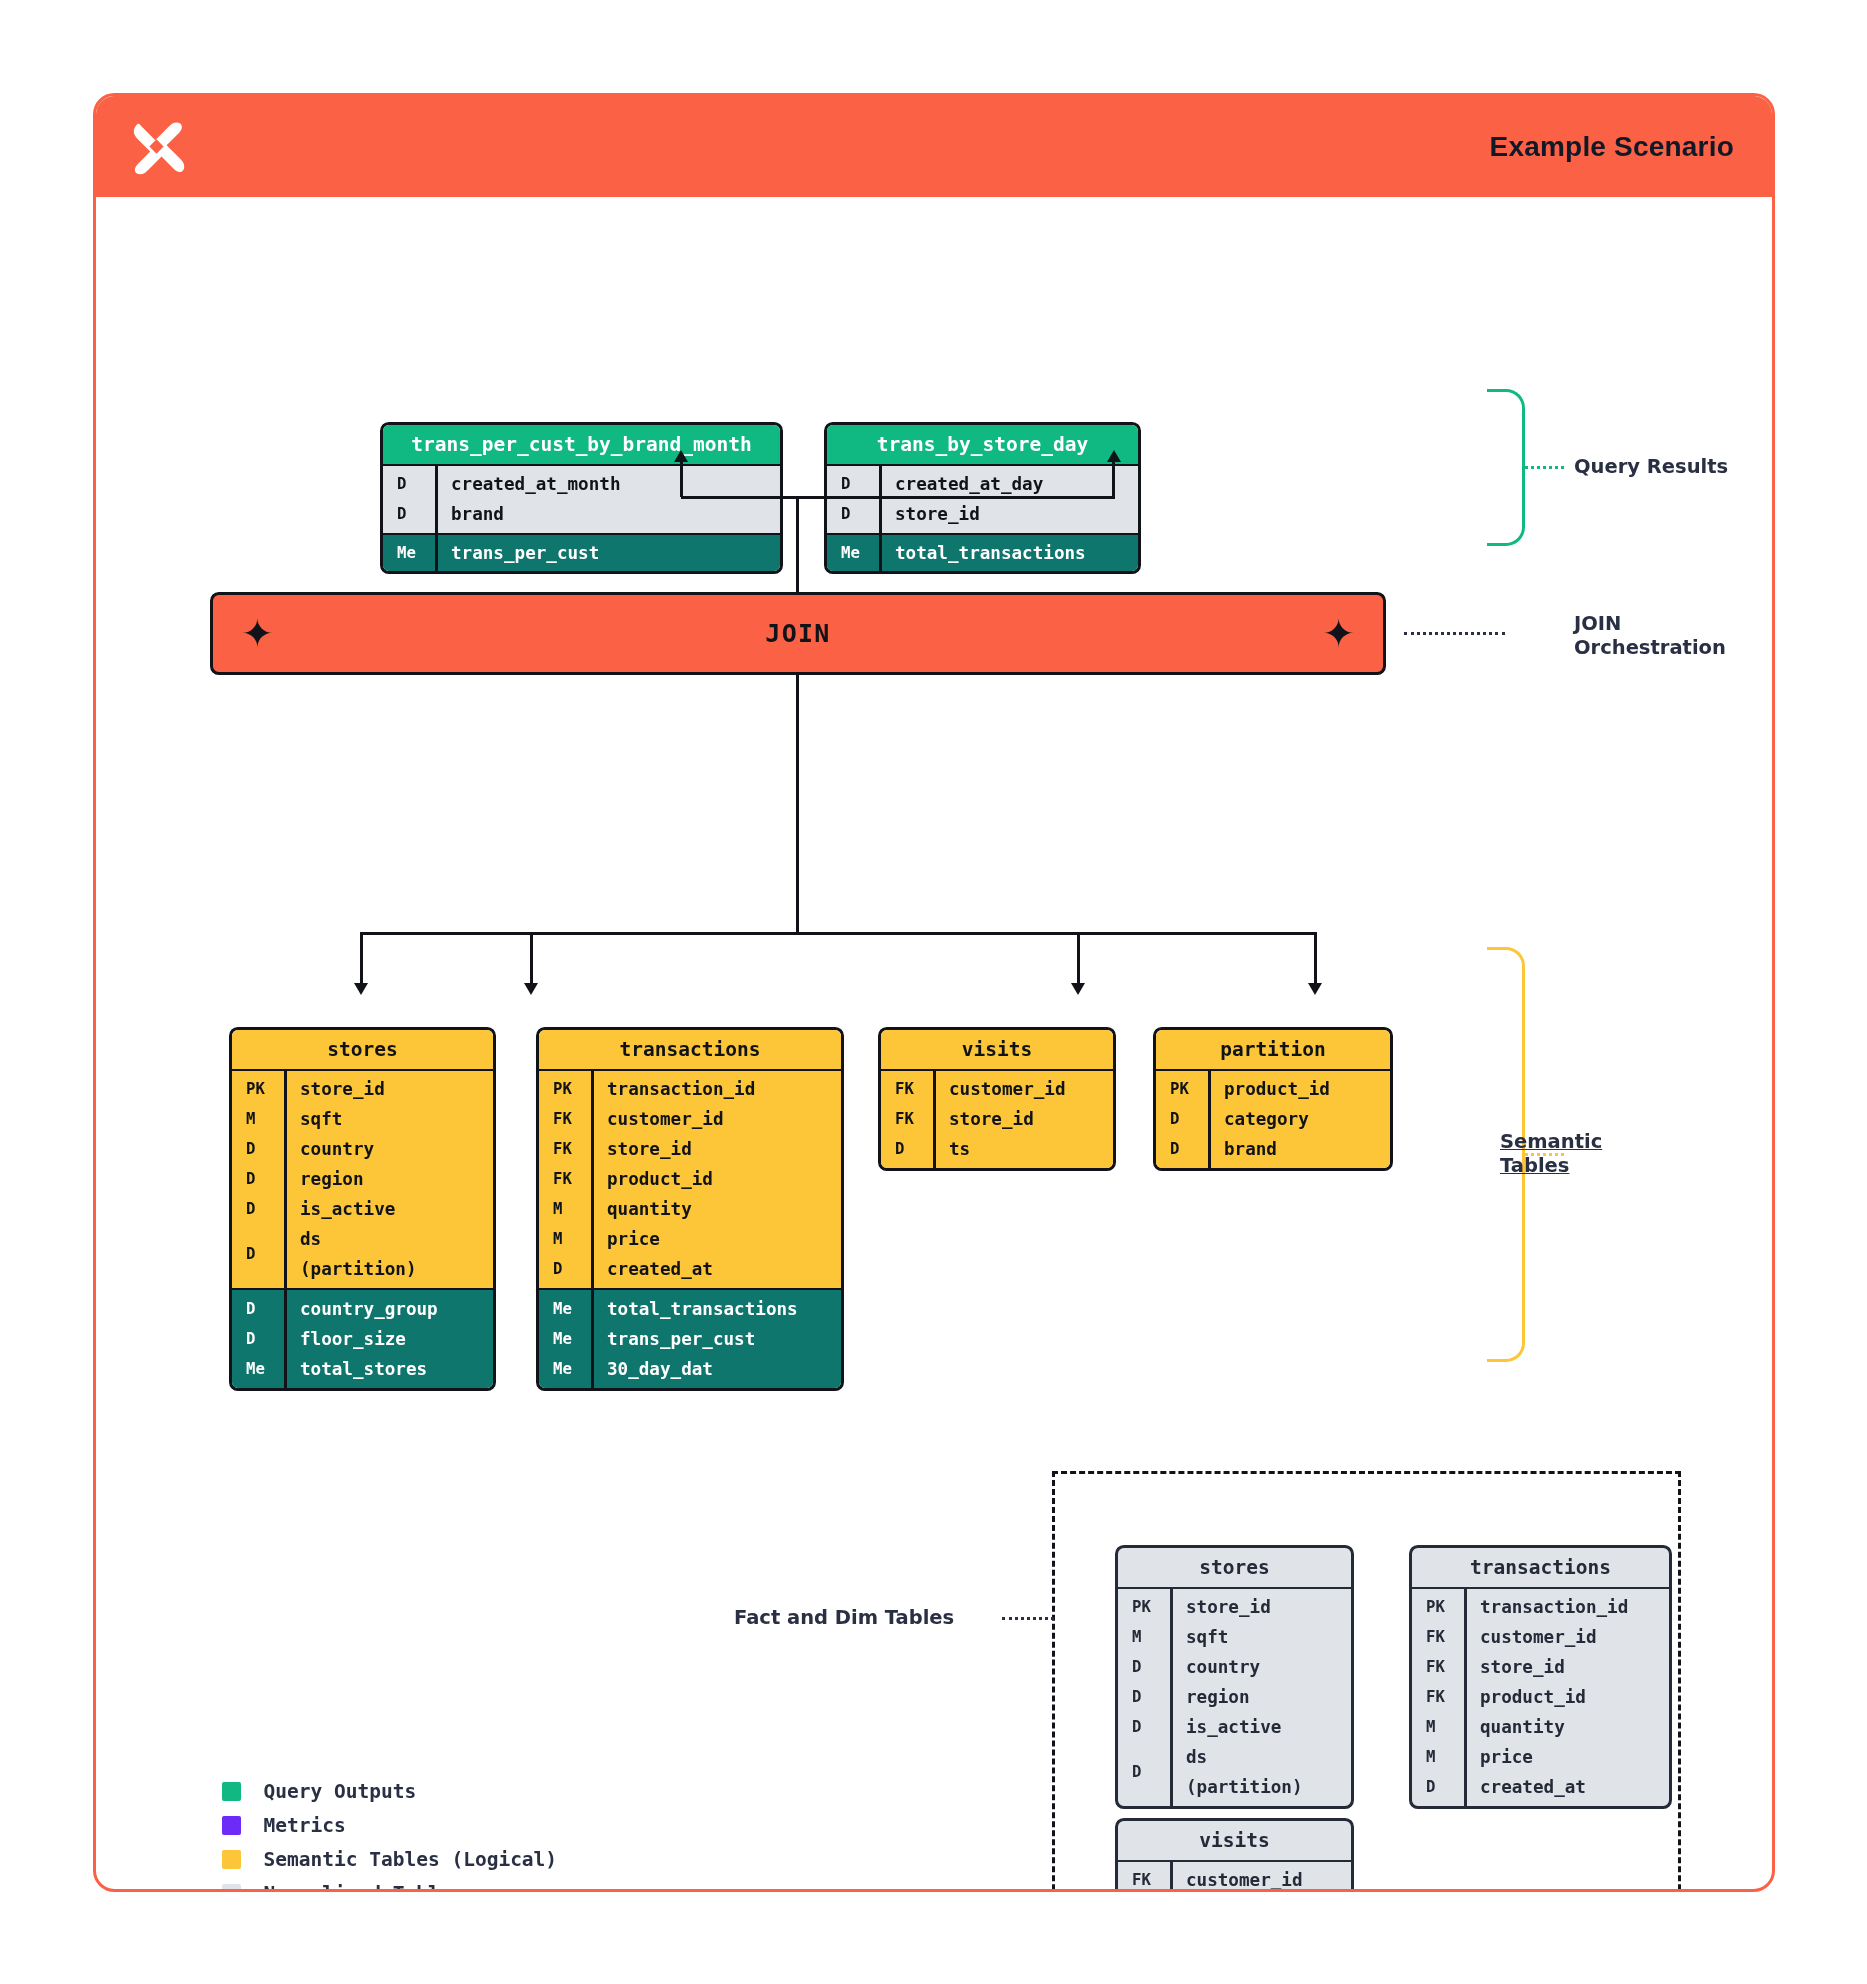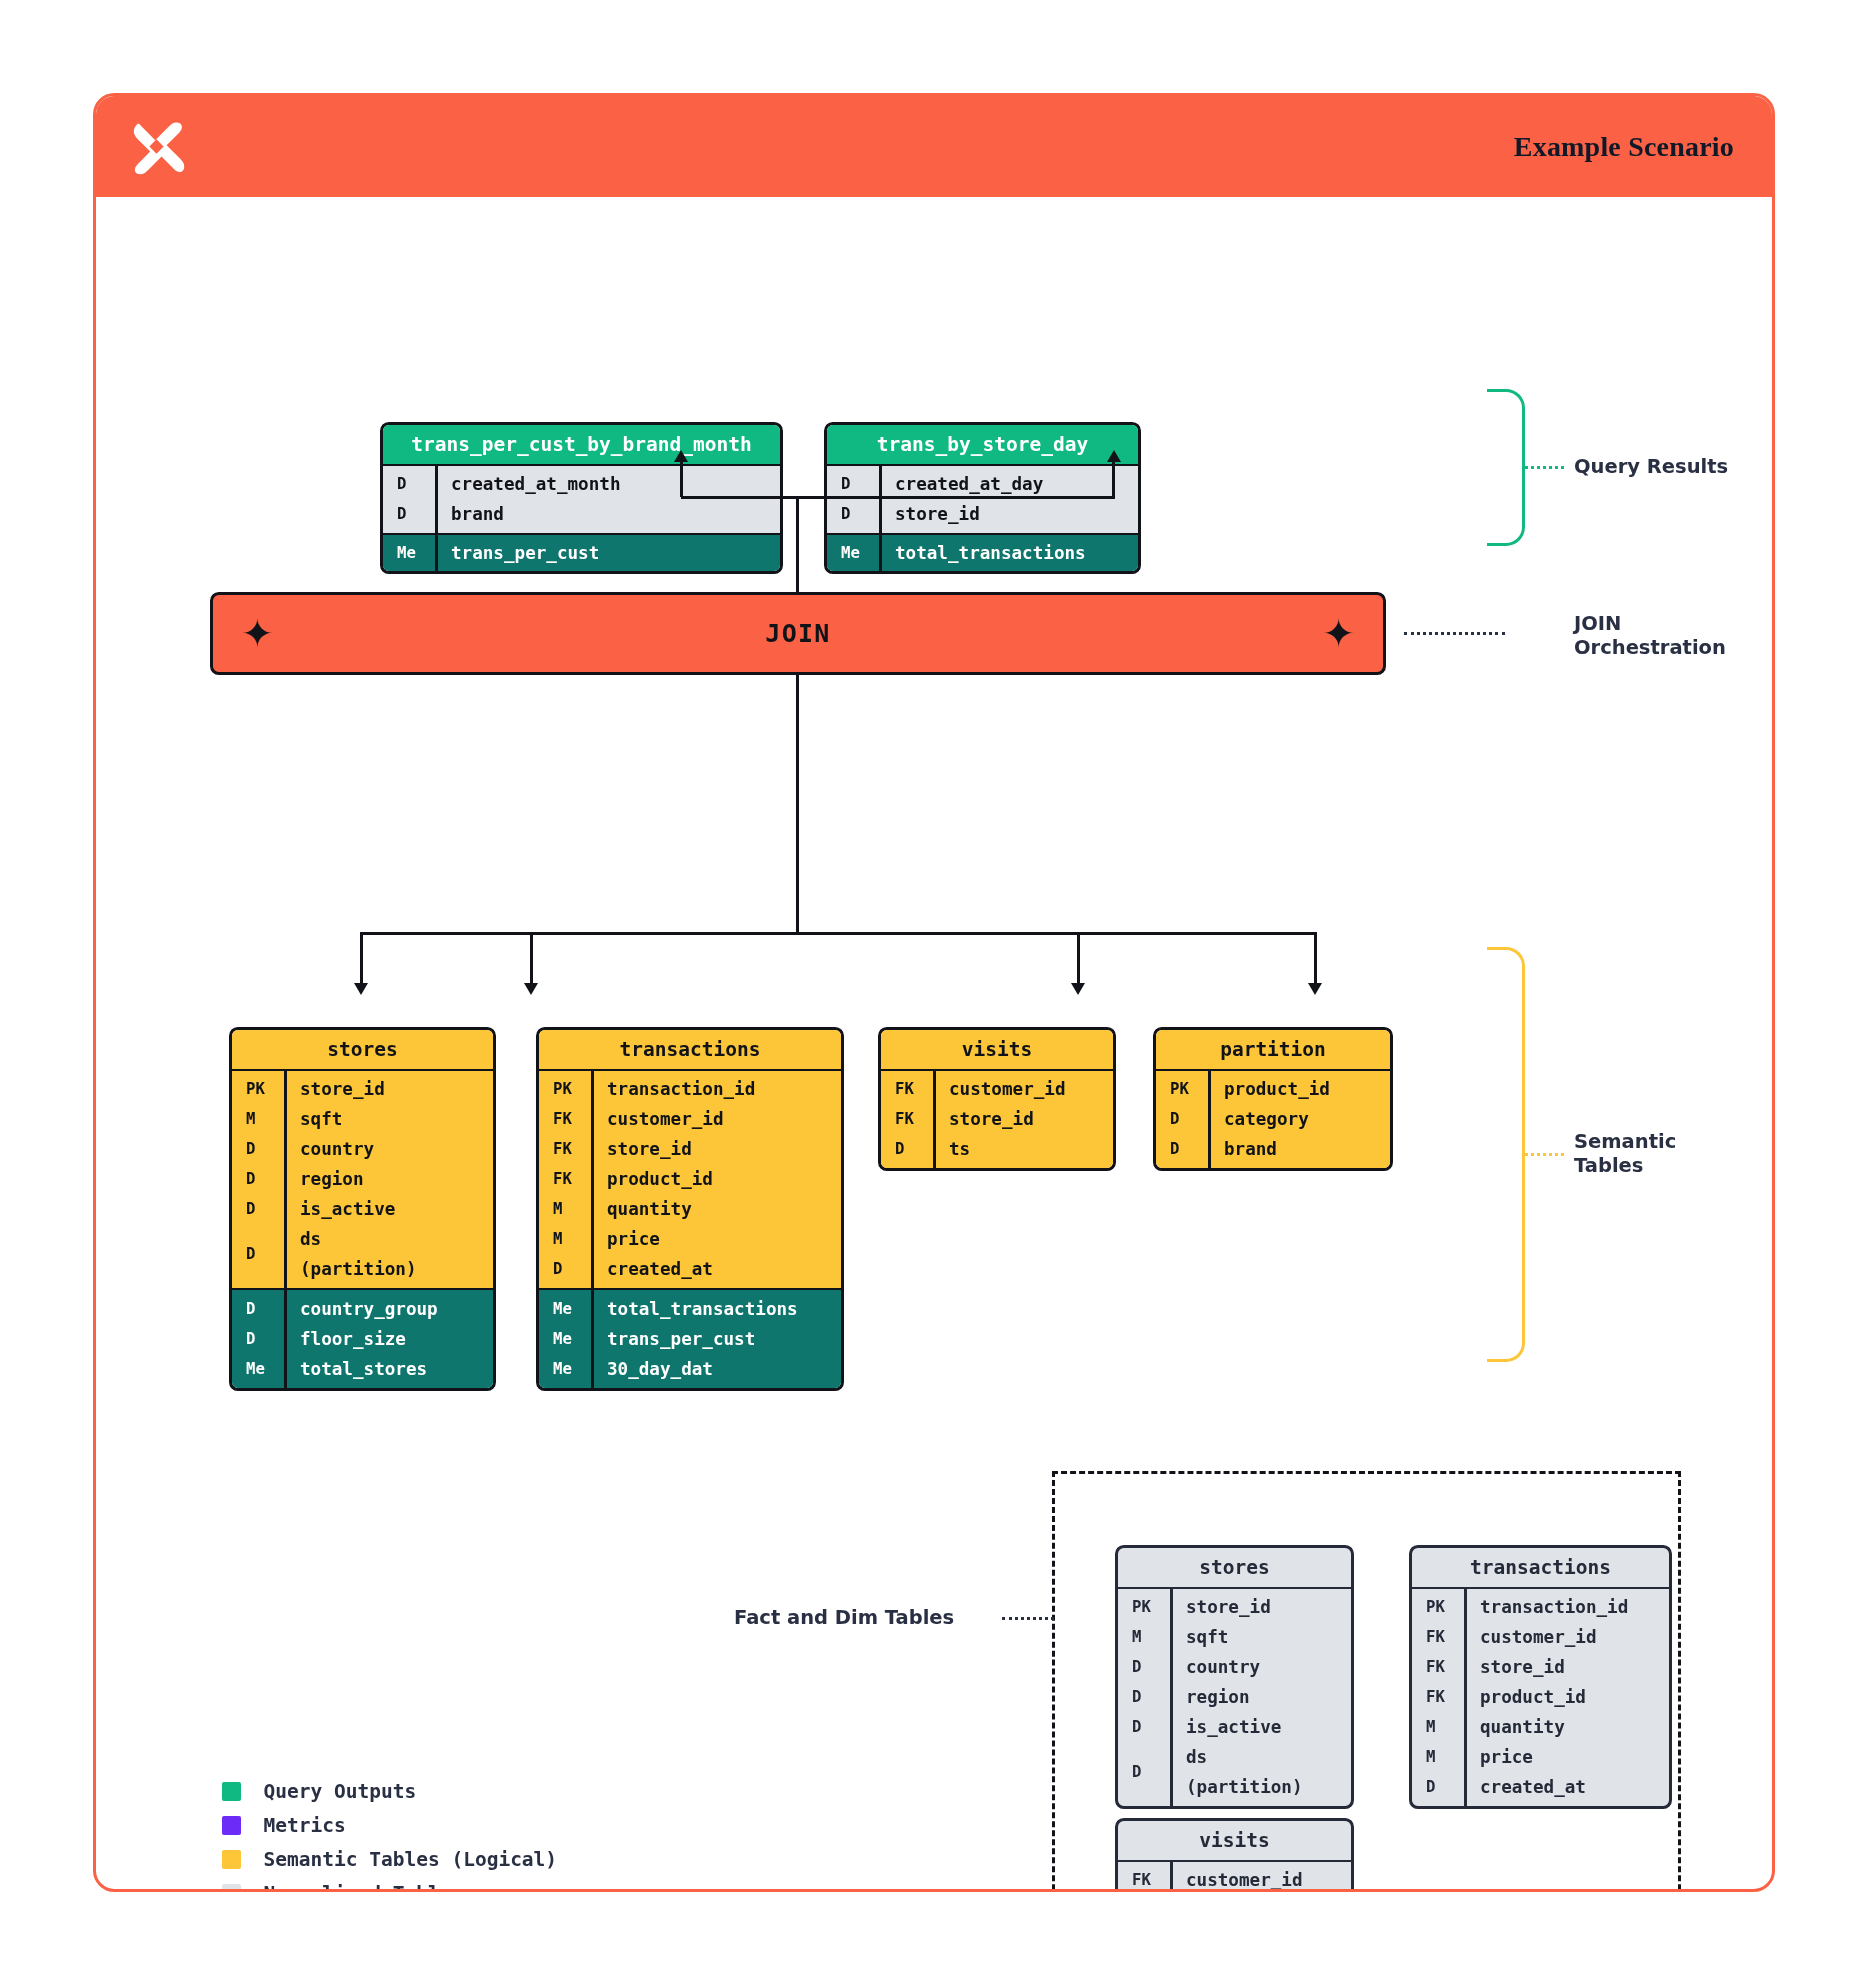--- a/index.html
+++ b/index.html
@@ -25,7 +25,7 @@
   .header-title {
     position:absolute; right:38px; top:50%; transform:translateY(-50%);
     color:#111827; font-size:28px; font-weight:bold;
-    font-family:Liberation Serif, serif; letter-spacing:0.2px;
+    font-family:Liberation Sans, sans-serif; letter-spacing:0.2px;
   }
   .stage { position:absolute; left:0; top:101px; width:100%; height:1694px; }
 

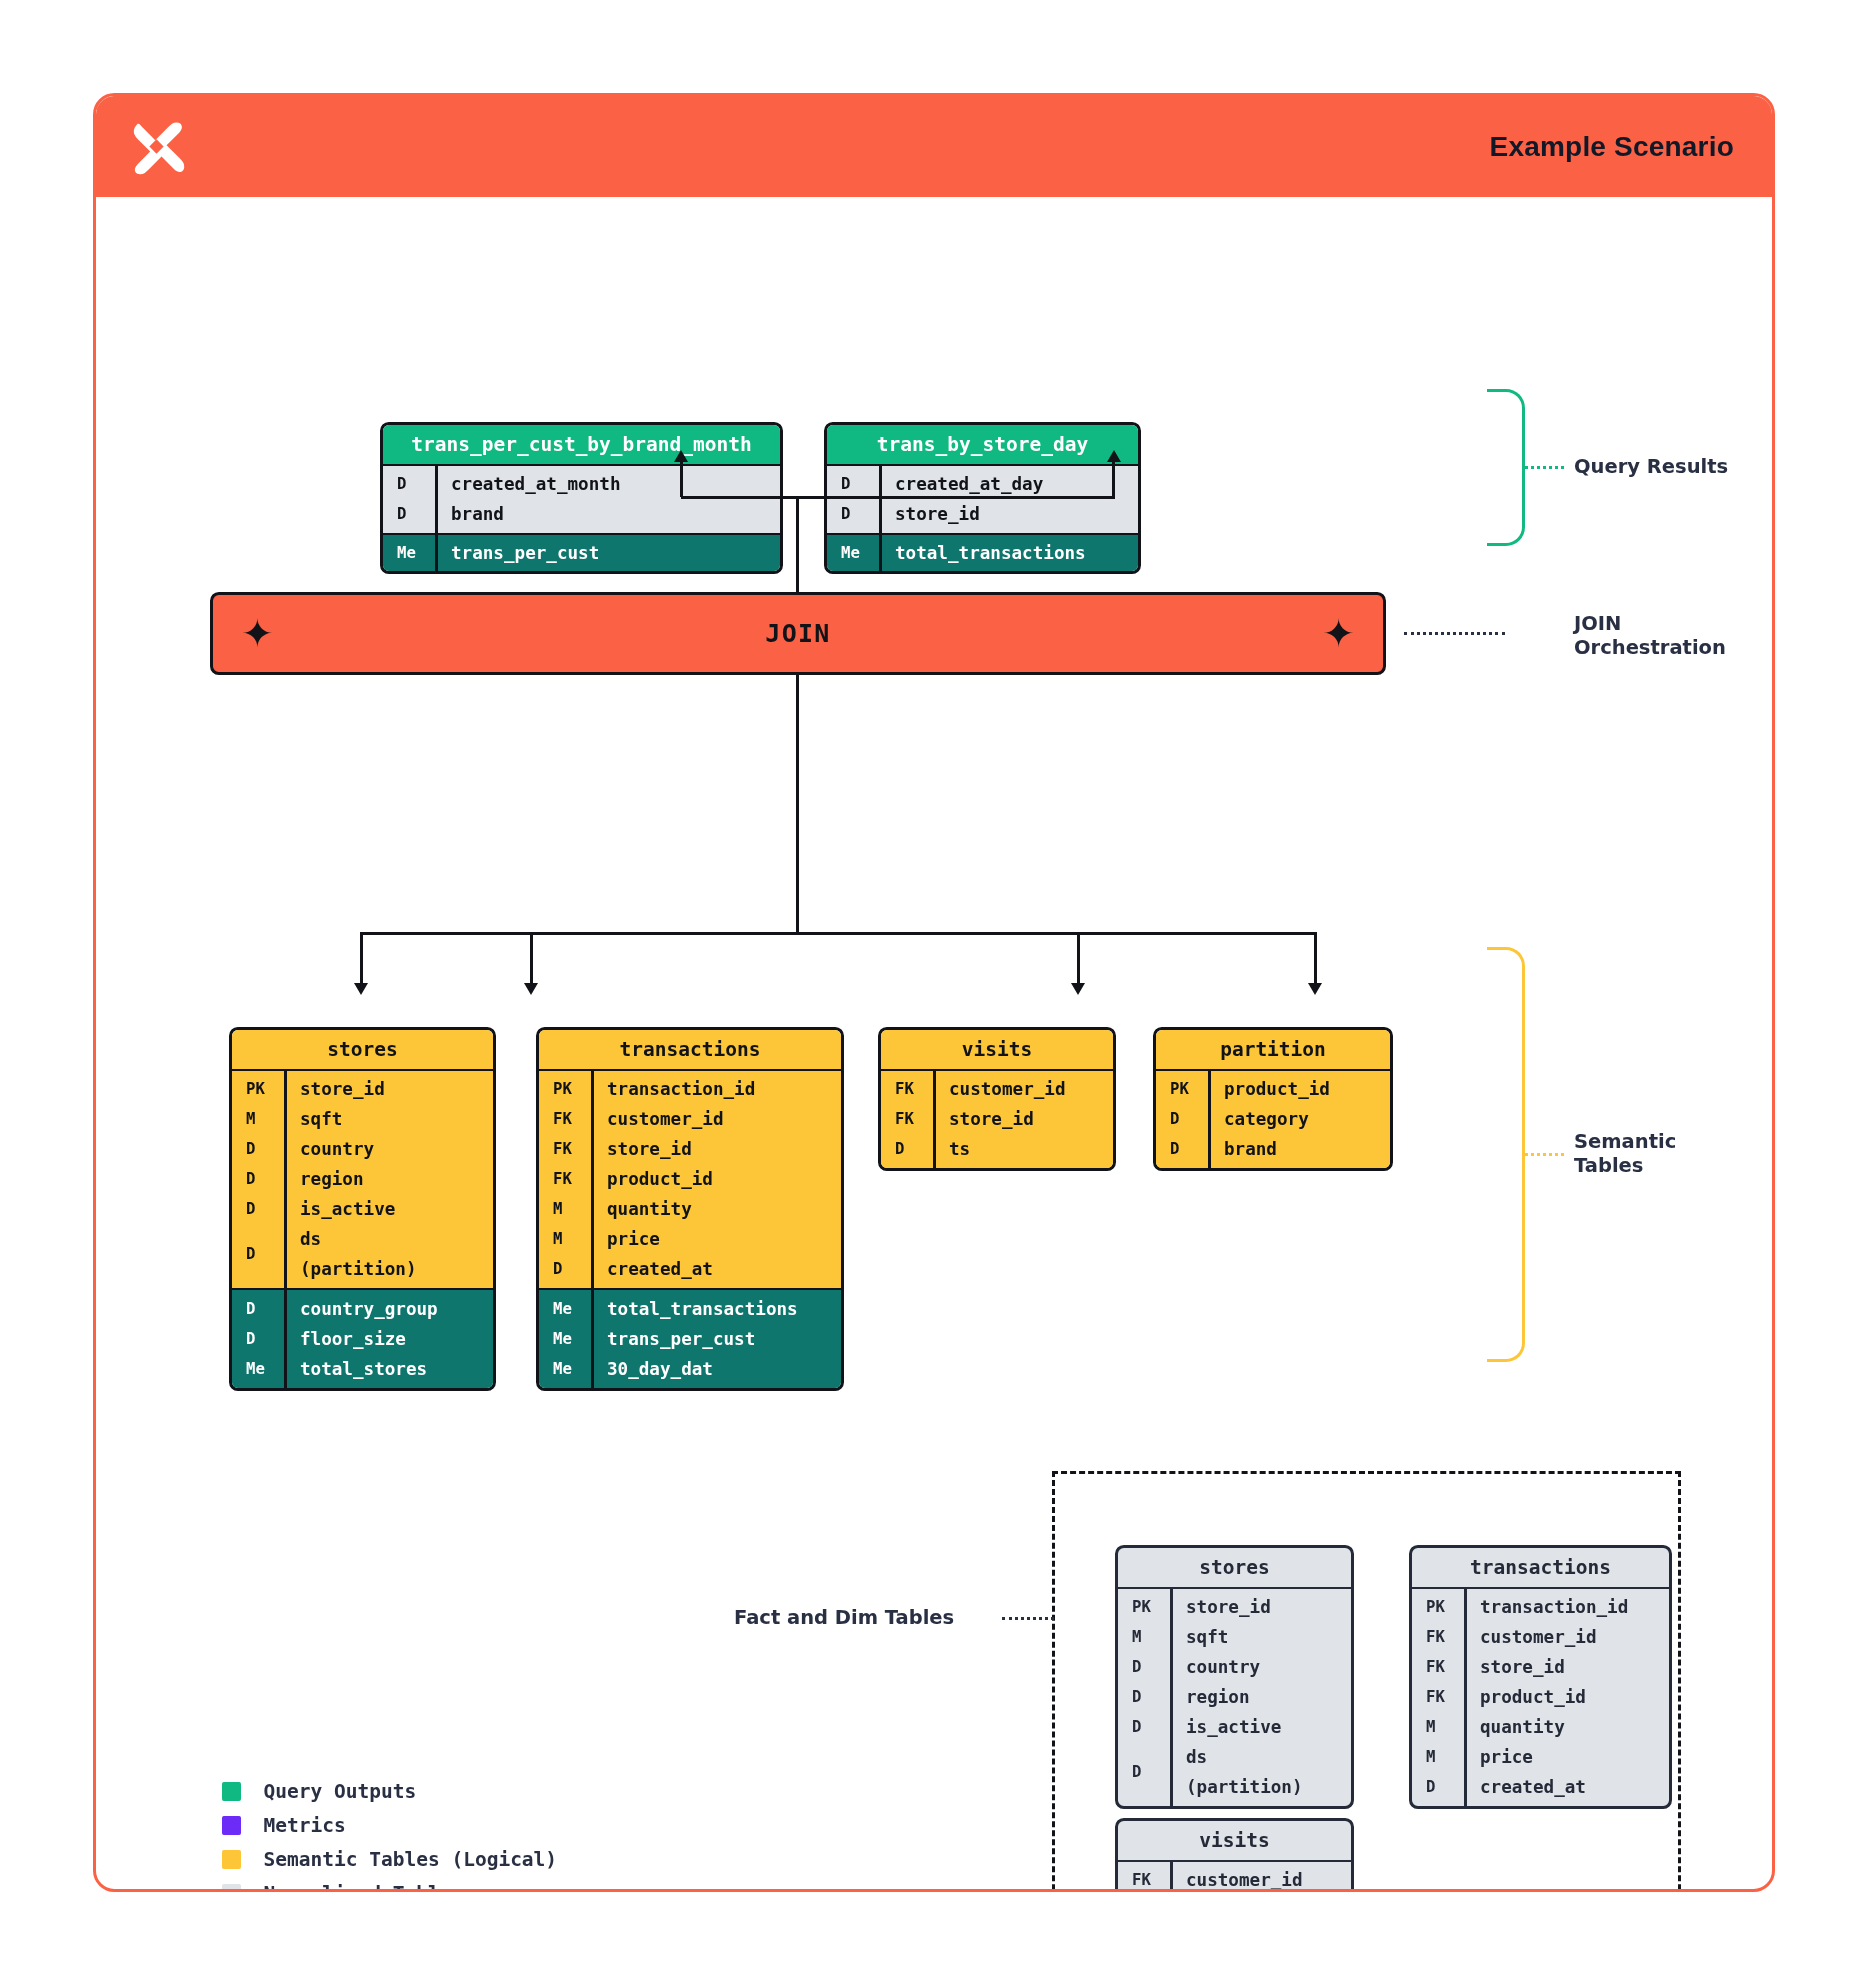--- a/index.html
+++ b/index.html
@@ -323,7 +323,7 @@
 
     <div class="bracket yellow-b" style="left:1391px; top:750px; width:38px; height:415px;"></div>
     <div class="dots-h yellow-d" style="left:1429px; top:956px; width:39px;"></div>
-    <div class="anno" style="left:1478px; top:933px;">
+    <div class="anno" style="left:1404px; top:933px;text-decoration:underline;">
       <span>Semantic</span><br>
       <span>Tables</span>
     </div>

